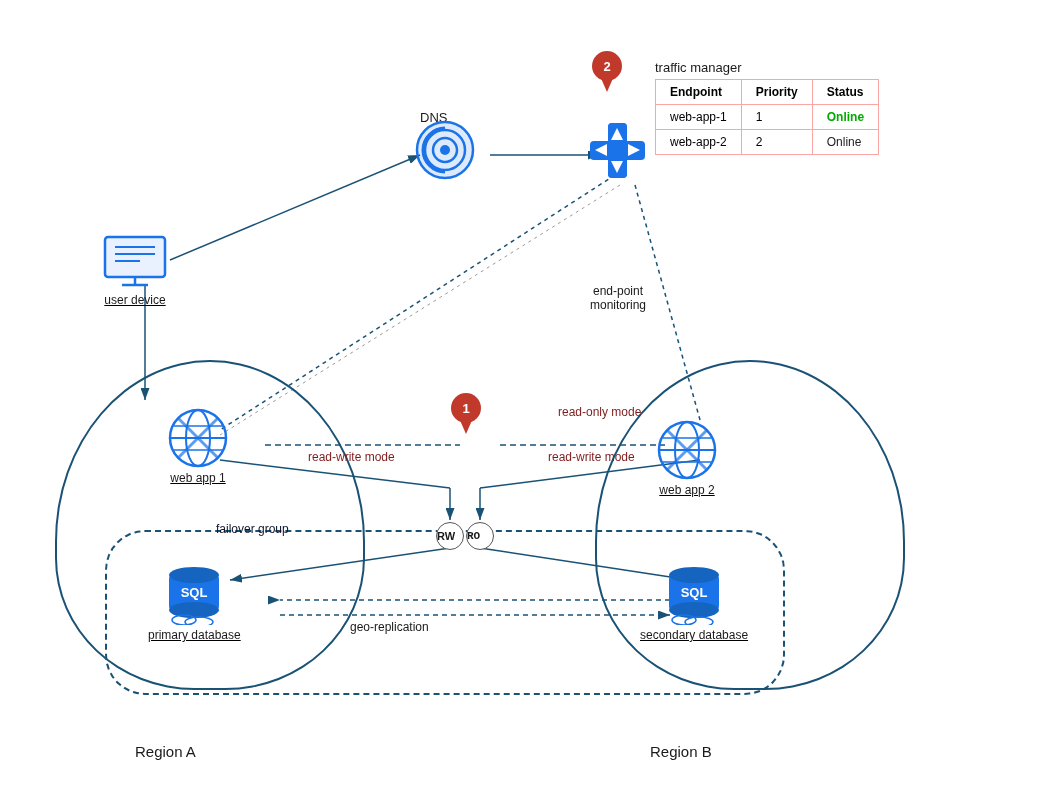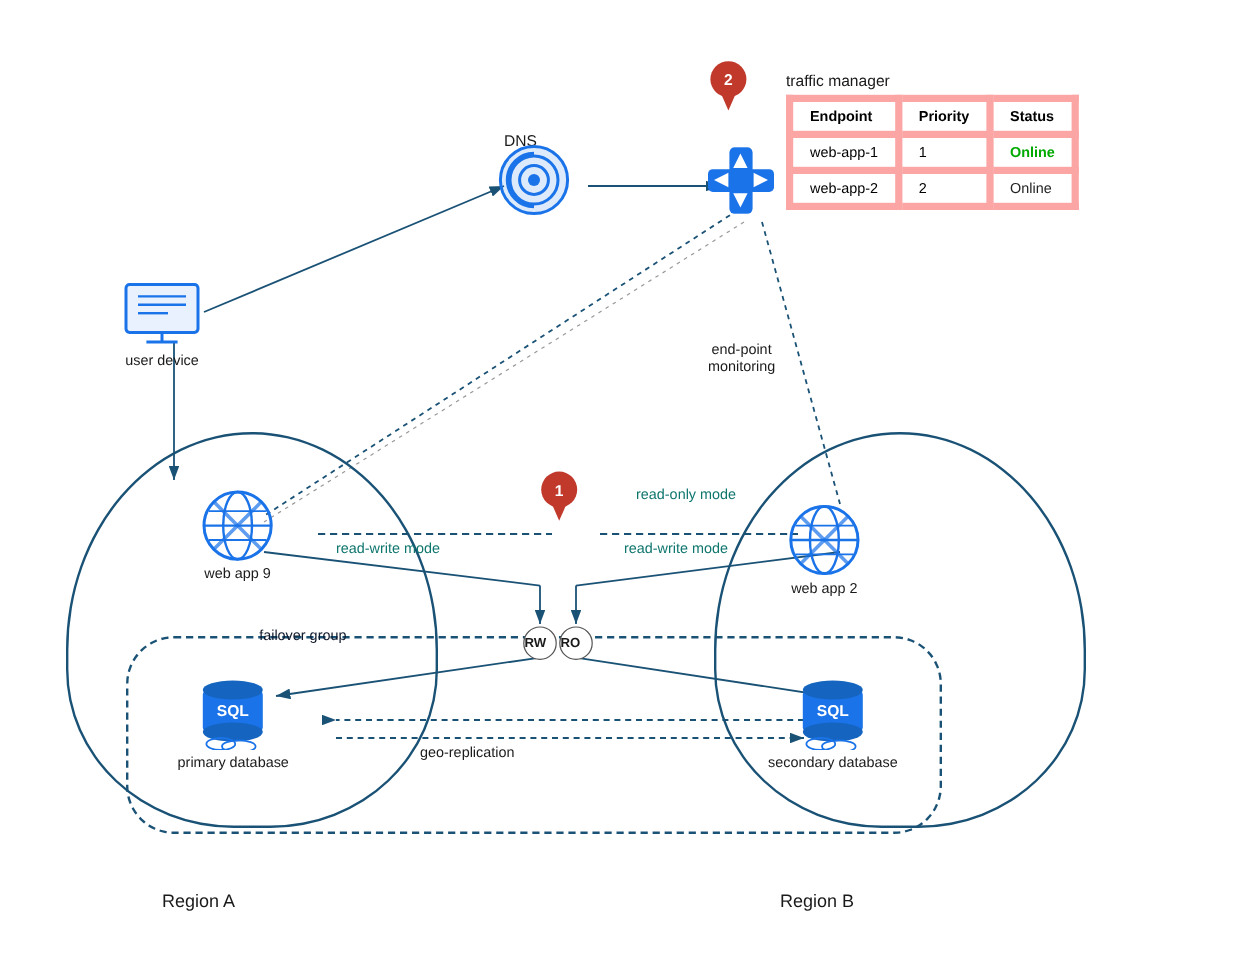--- a/index.html
+++ b/index.html
@@ -34,7 +34,7 @@
       font-size: 12px;
     }
     .tm-table th, .tm-table td {
-      border: 6px solid #fca5a5;
+      border: 1px solid #fca5a5;
       padding: 5px 14px;
       text-align: left;
     }

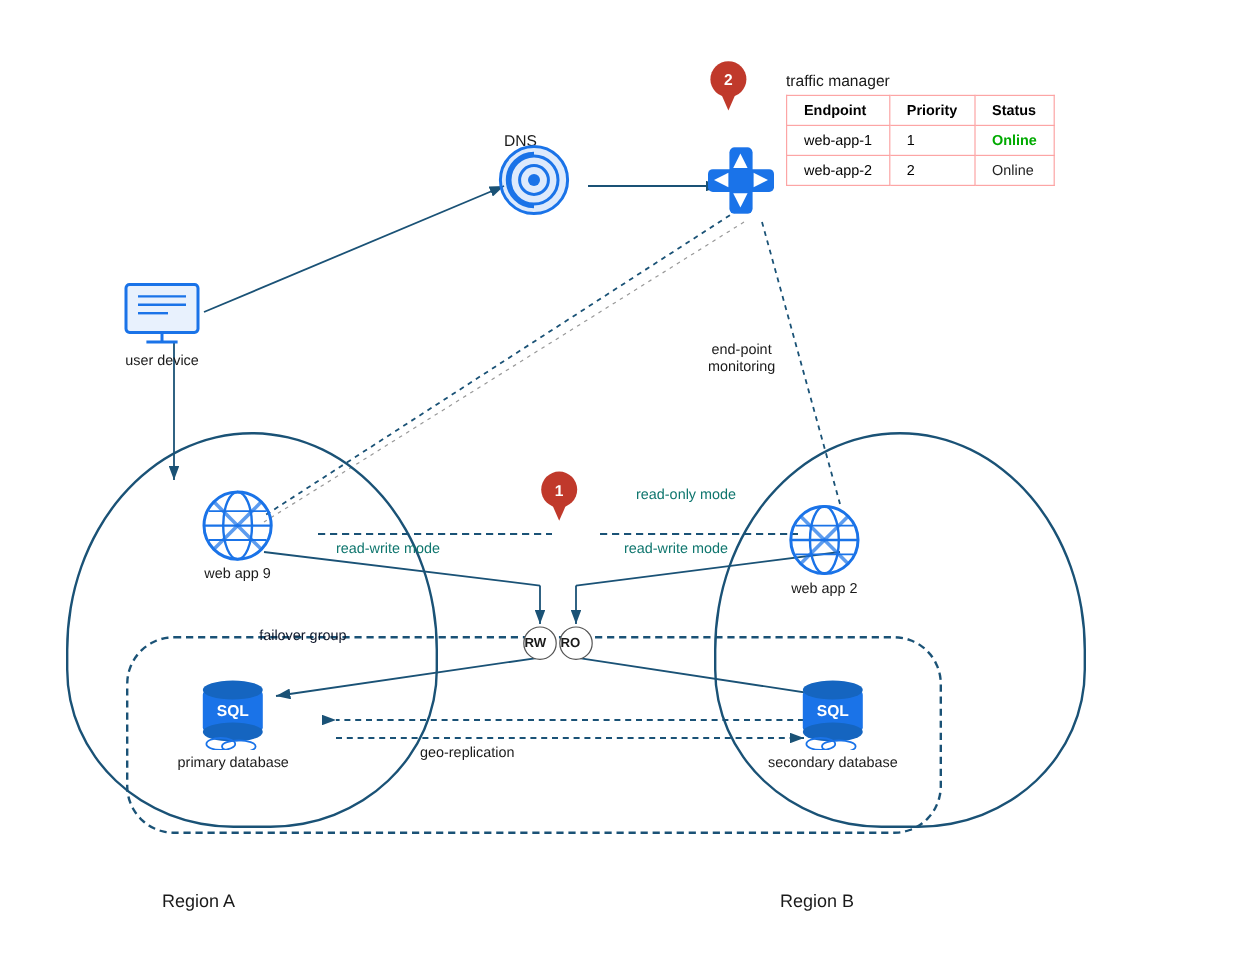--- a/index.html
+++ b/index.html
@@ -66,6 +66,7 @@
       display: flex;
       flex-direction: column;
       align-items: center;
+      text-decoration: underline;
     }
     .icon-label {
       font-size: 12px;

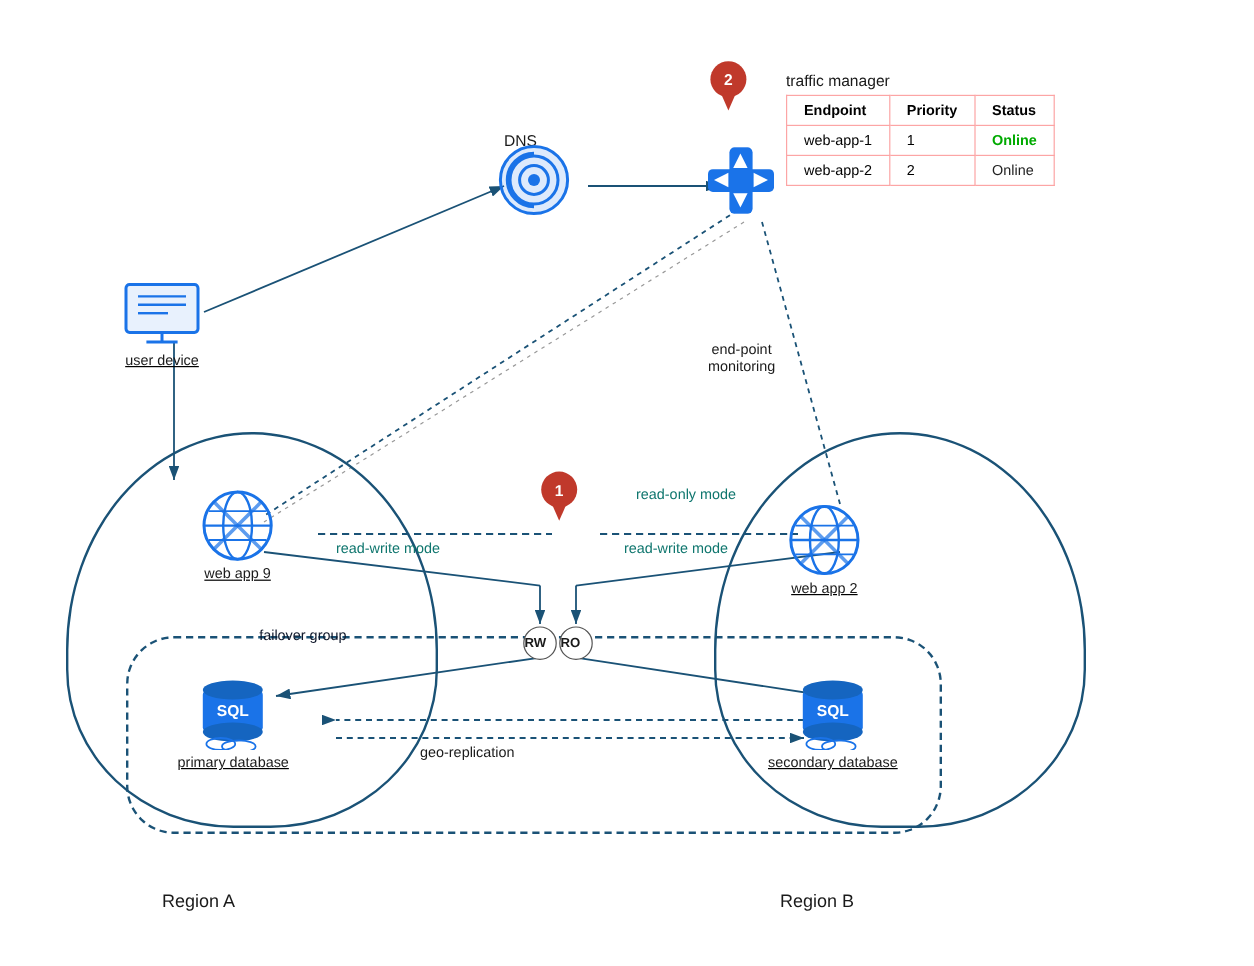--- a/index.html
+++ b/index.html
@@ -159,8 +159,9 @@
     .rw-label {
       position: absolute;
       font-size: 12px;
-      color: #0f766e;
+      color: #7f1d1d;
       text-align: left;
+      margin-left: 28px;
     }
 
     

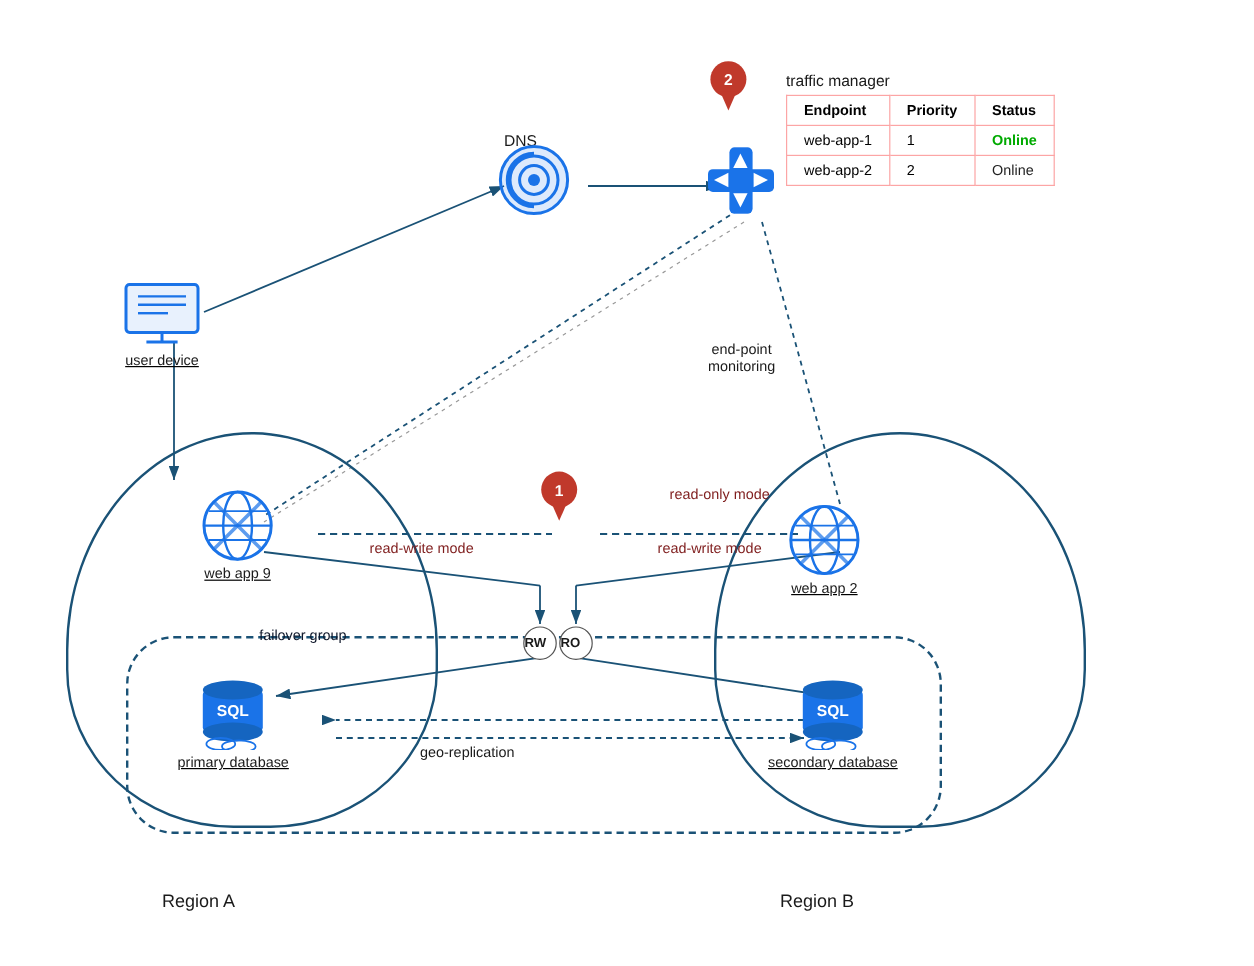--- a/index.html
+++ b/index.html
@@ -306,7 +306,7 @@
       <line x1="10" y1="10" x2="50" y2="50" stroke="#1a73e8" stroke-width="3" opacity="0.7"></line>
       <line x1="50" y1="10" x2="10" y2="50" stroke="#1a73e8" stroke-width="3" opacity="0.7"></line>
     </svg>
-    <span class="icon-label">web app 9</span>
+    <span class="icon-label">web app 1</span>
   </div>
 
   <div class="icon-wrap" style="top:420px; left:657px;justify-content:center;">

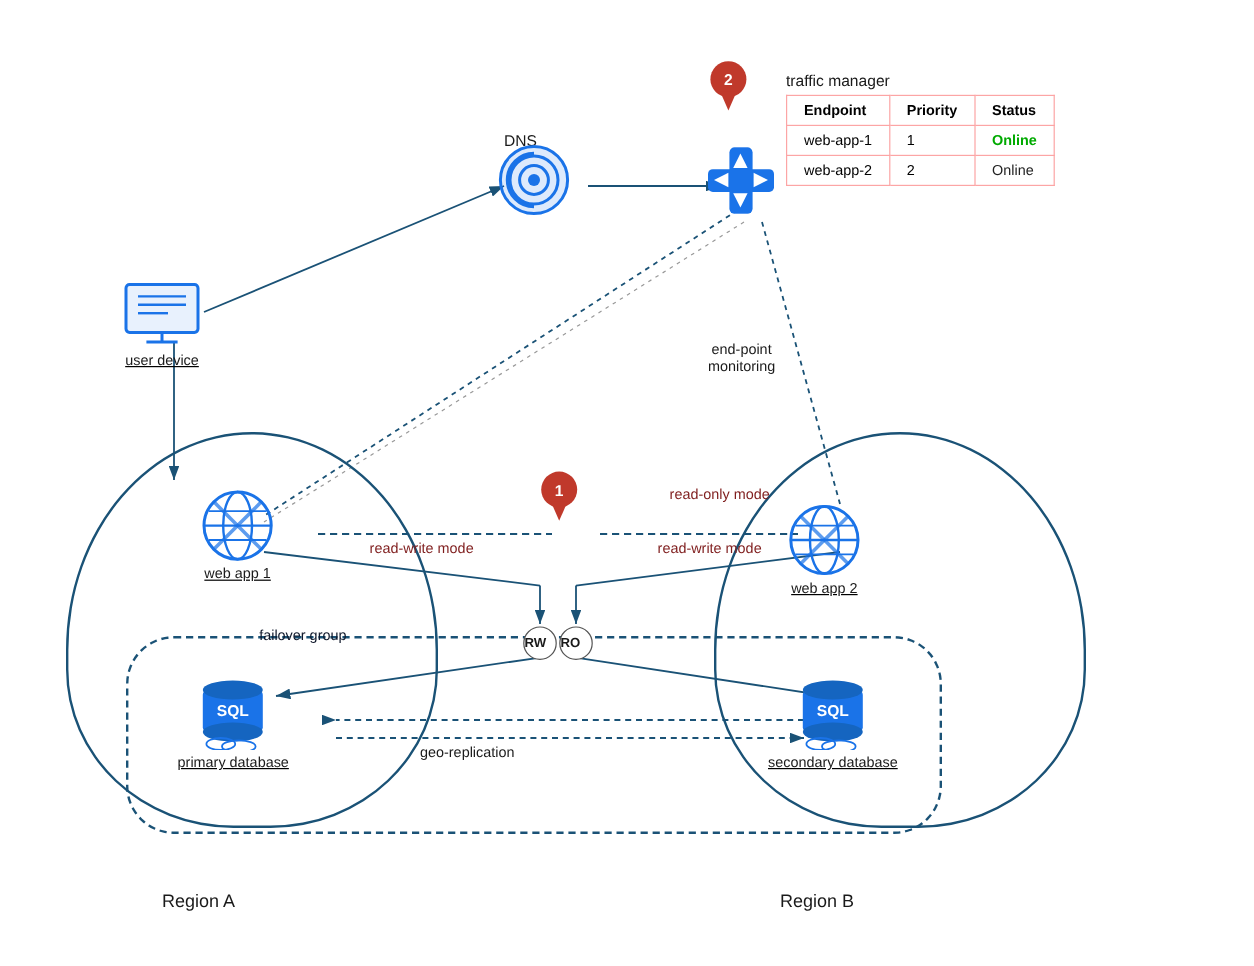--- a/index.html
+++ b/index.html
@@ -357,7 +357,7 @@
     <span>RW</span>
   </div>
 
-  <div class="rw-circle" style="top:522px; left:466px;">
+  <div class="rw-circle" style="top:522px; left:466px;font-family:Liberation Mono, monospace;">
     <span>RO</span>
   </div>
 

